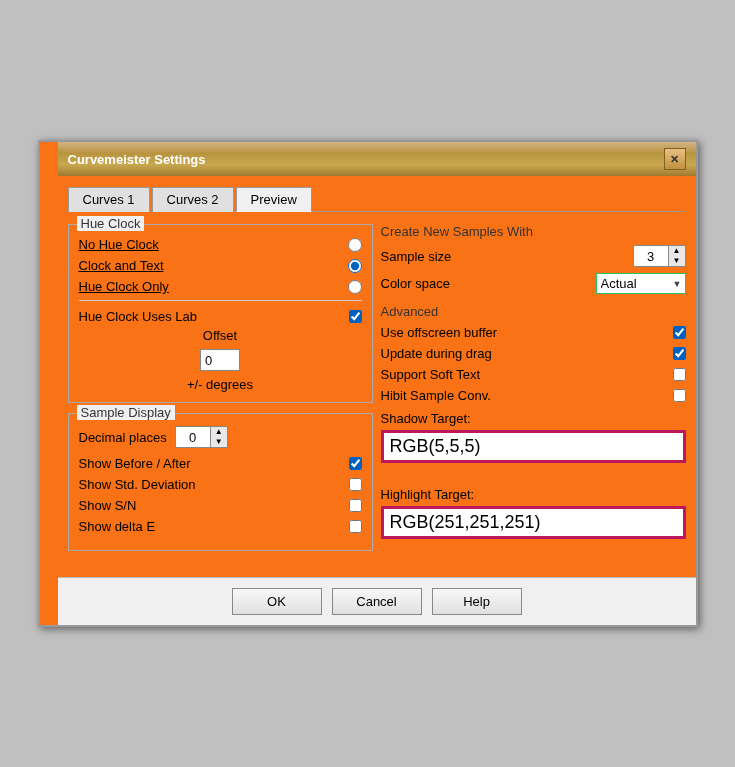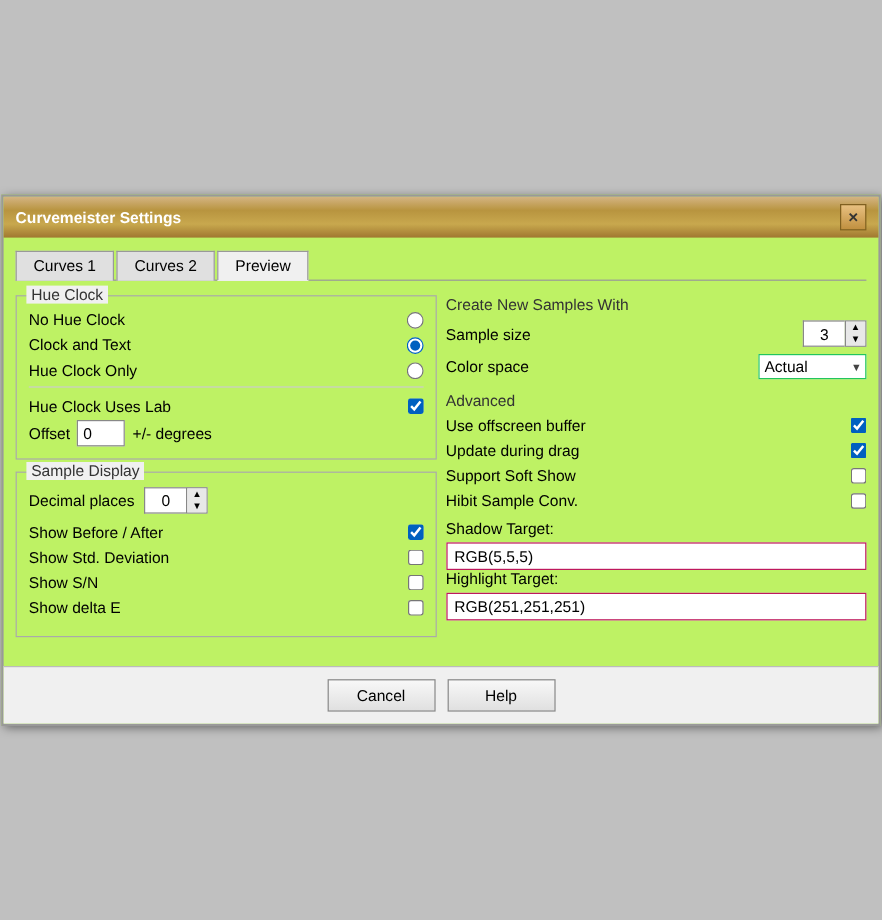--- a/index.html
+++ b/index.html
@@ -16,10 +16,11 @@
     }
 
     .window {
-      width: 733px;
-      background: #bef264;
+      width: 660px;
+      background: #f97316;
       border: 2px solid #999;
       box-shadow: 2px 2px 8px rgba(0,0,0,0.5);
+      padding-left: 18px;
     }
 
     .titlebar {

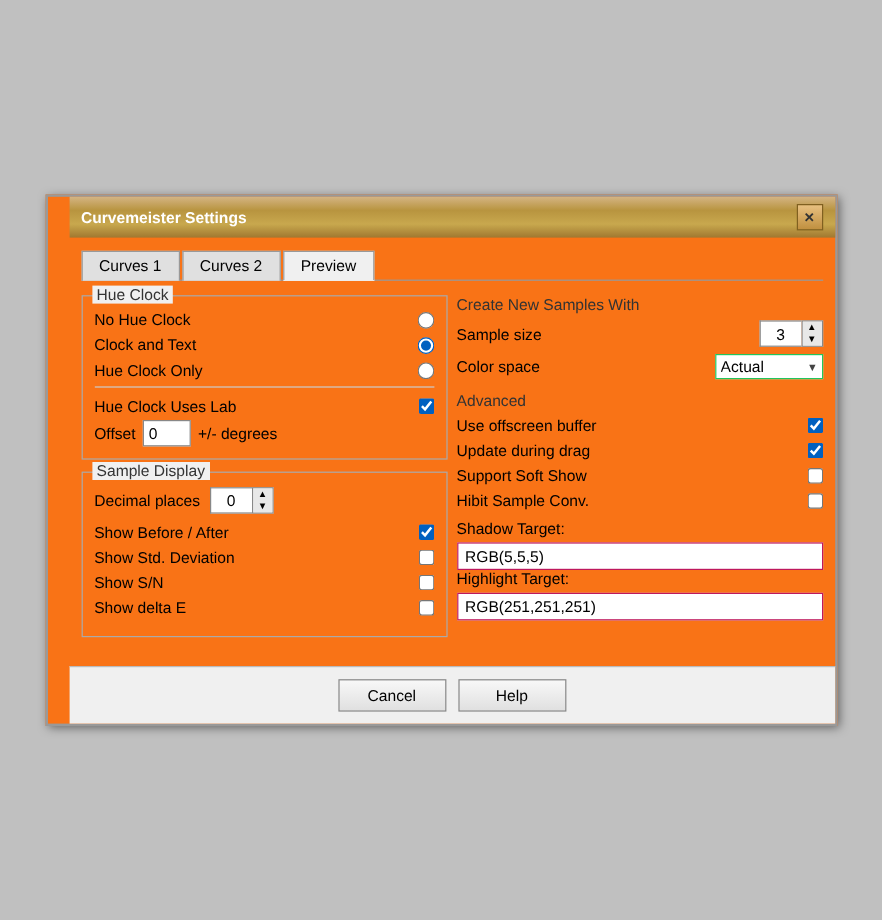--- a/index.html
+++ b/index.html
@@ -125,6 +125,7 @@
       align-items: center;
       margin-bottom: 6px;
       gap: 8px;
+      text-decoration: underline;
     }
 
     .radio-row label {

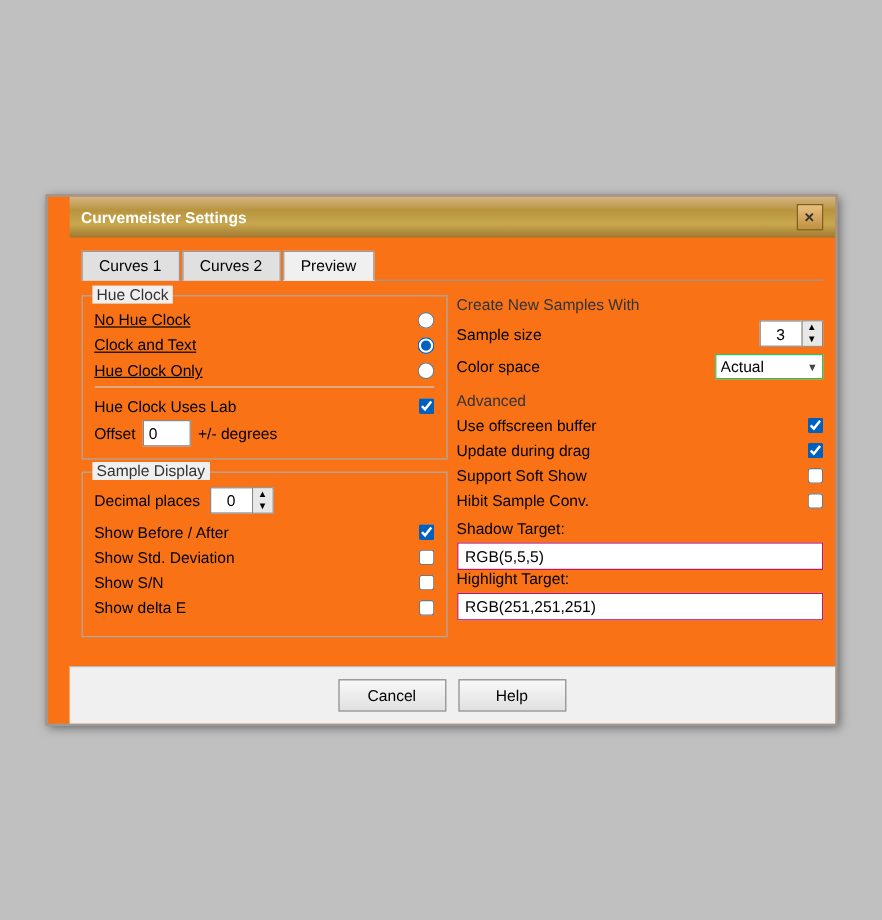--- a/index.html
+++ b/index.html
@@ -164,6 +164,7 @@
       align-items: center;
       gap: 6px;
       margin-top: 4px;
+      flex-direction: column;
     }
 
     .offset-input {

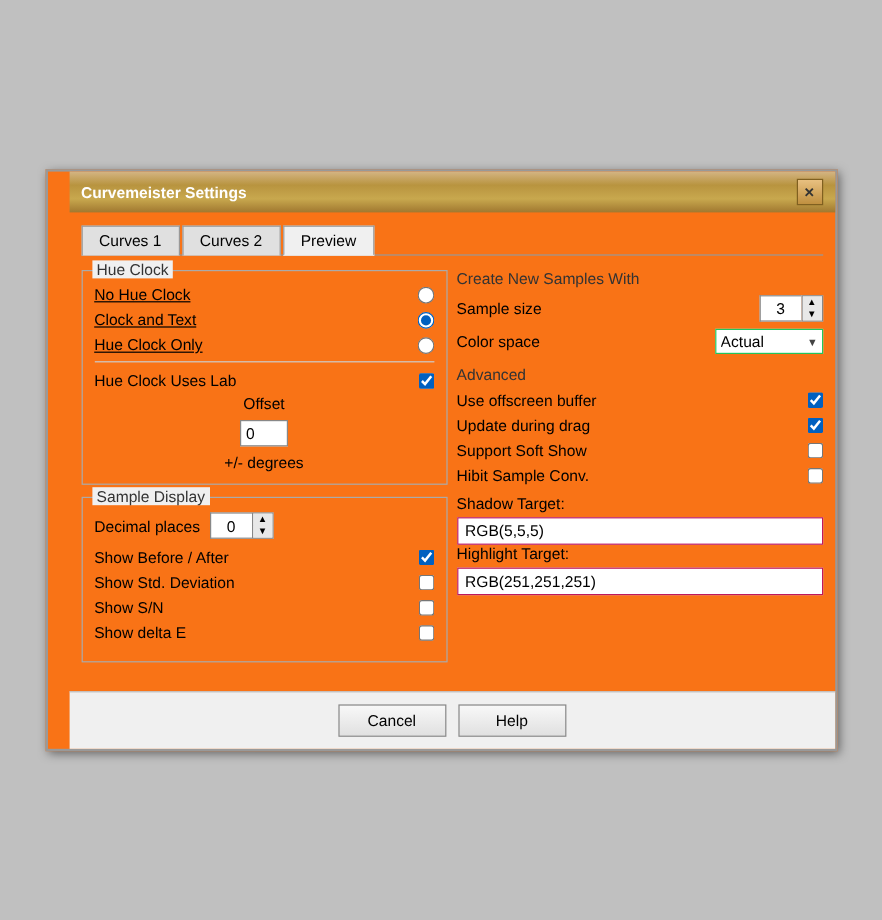--- a/index.html
+++ b/index.html
@@ -443,7 +443,7 @@
             <input type="checkbox" checked="" style="">
           </div>
           <div class="checkbox-row">
-            <label>Support Soft Show</label>
+            <label>Support Soft Text</label>
             <input type="checkbox" style="">
           </div>
           <div class="checkbox-row">

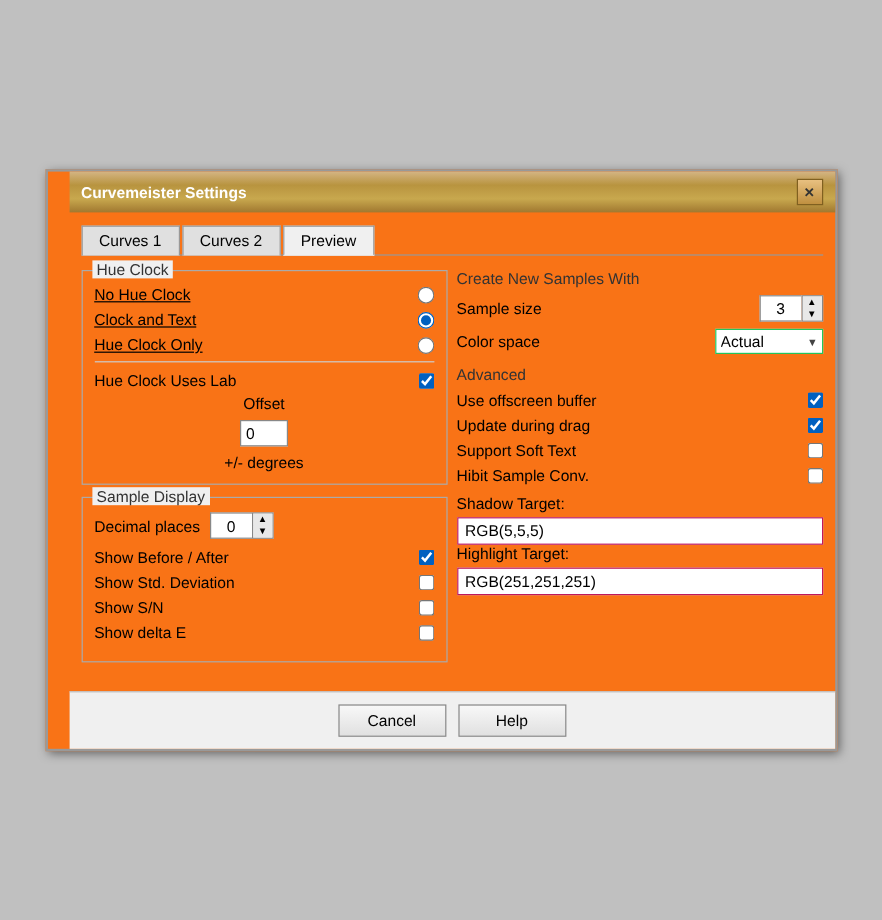--- a/index.html
+++ b/index.html
@@ -272,12 +272,12 @@
 
     .target-input {
       width: 100%;
-      border: 1px solid #be185d;
+      border: 3px solid #be185d;
       padding: 3px 6px;
       background: white;
-      font-size: 13px;
+      font-size: 18px;
       margin-top: 4px;
-      margin-bottom: 0;
+      margin-bottom: 24px;
     }
 
     

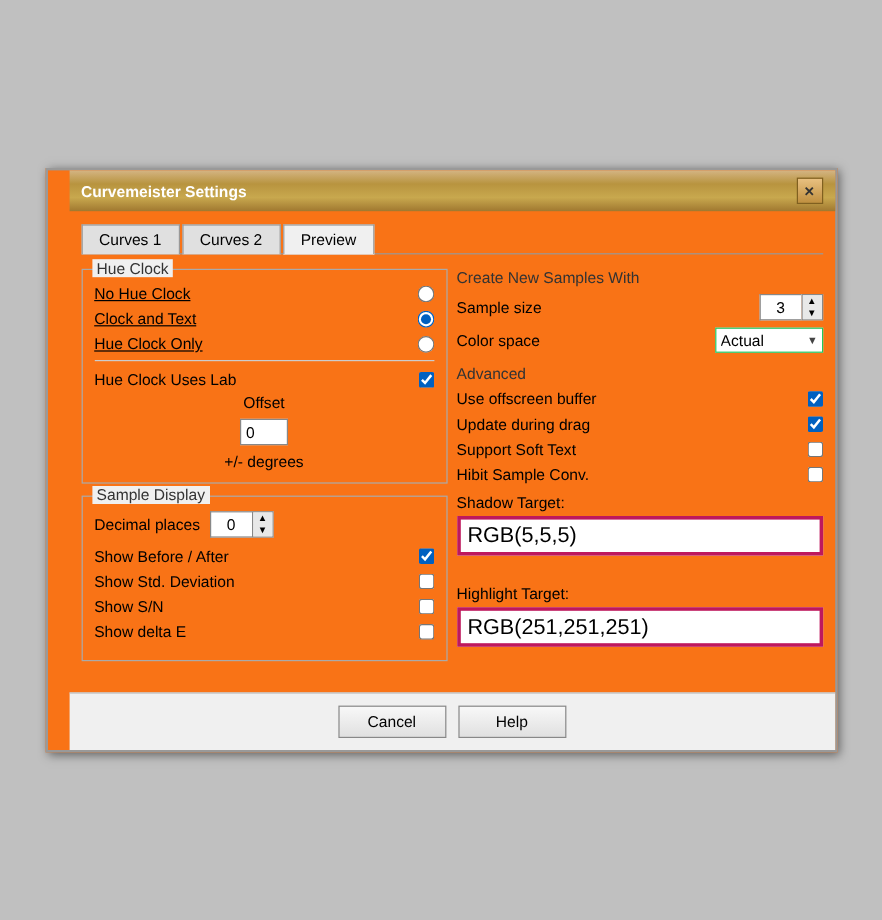--- a/index.html
+++ b/index.html
@@ -467,6 +467,7 @@
   </div>
 
   <div class="footer">
+    <button class="footer-btn">OK</button>
     <button class="footer-btn">Cancel</button>
     <button class="footer-btn">Help</button>
   </div>

